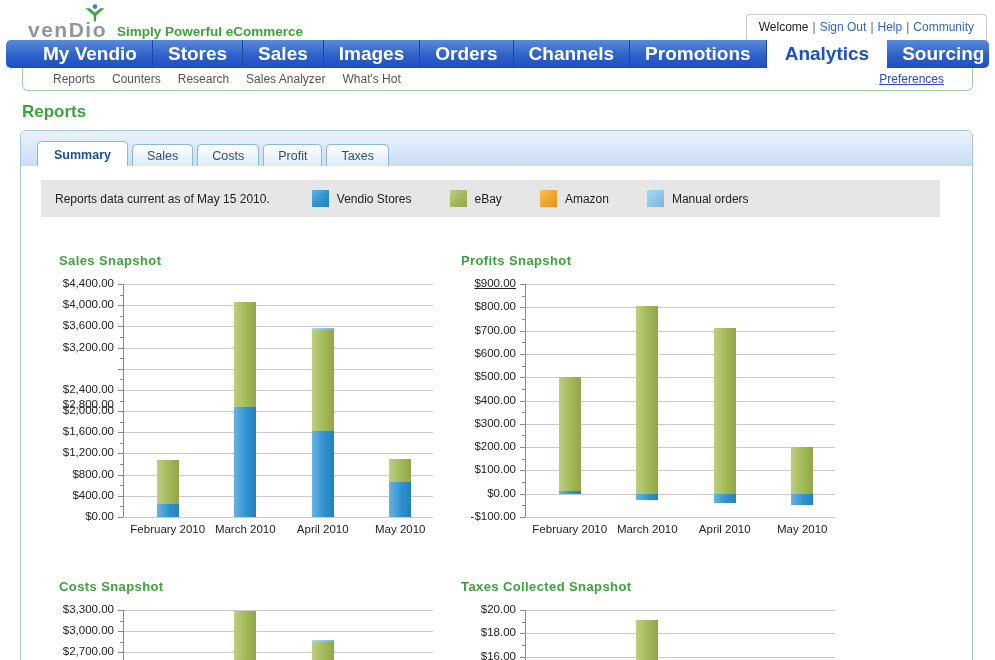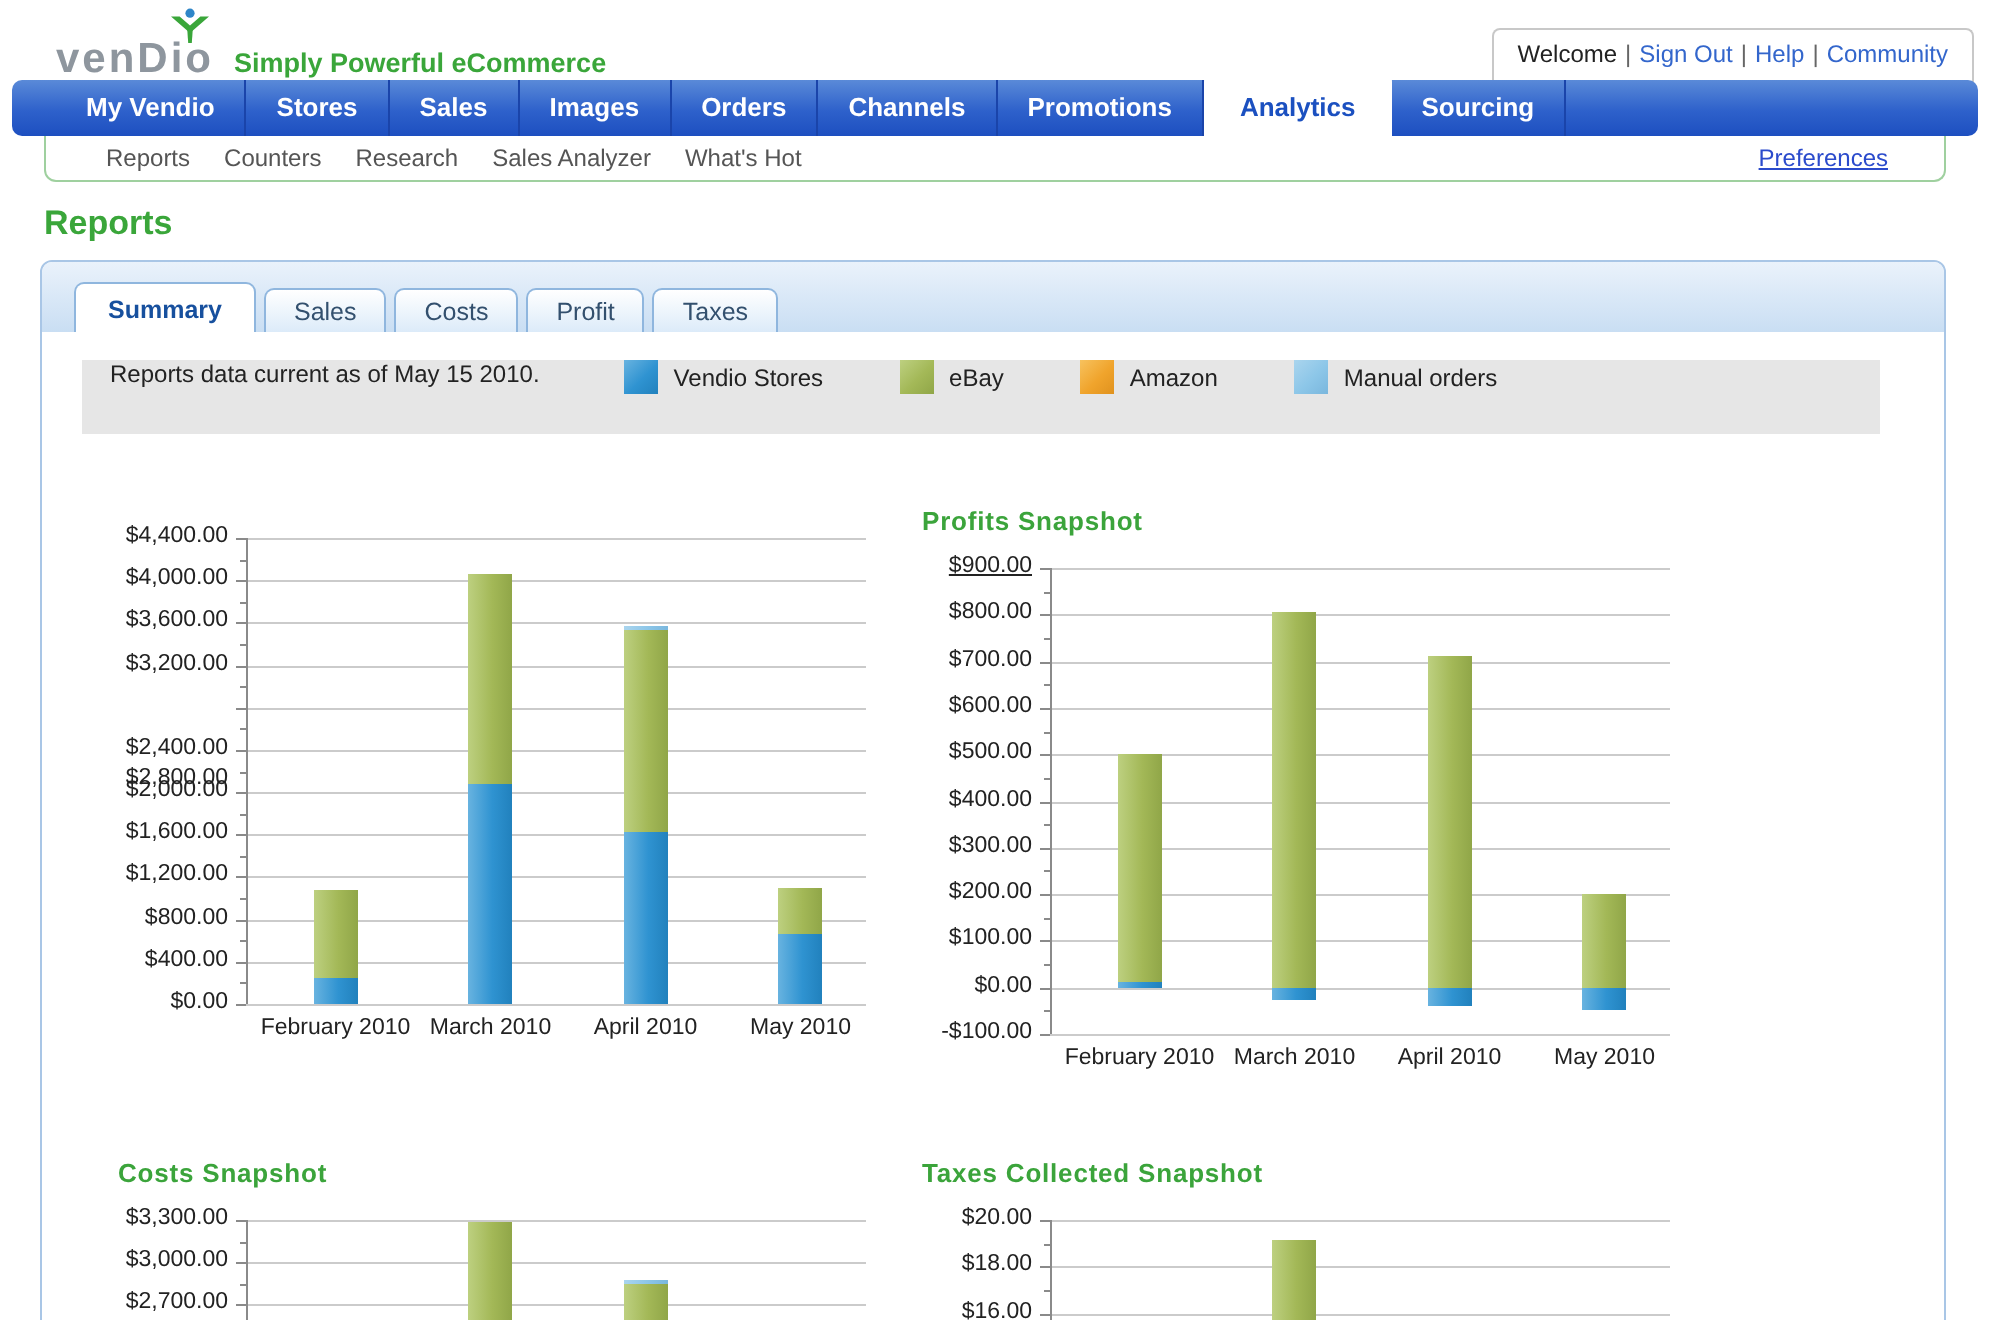--- a/index.html
+++ b/index.html
@@ -26,7 +26,7 @@
     display:flex;align-items:stretch;padding-left:22px;box-sizing:border-box;
   }
   .nav-item{
-    padding:0 15px;line-height:28px;color:#fff;font-weight:bold;font-size:13px;
+    padding:0 15px;line-height:28px;color:#fff;font-weight:bold;font-size:19px;
     border-right:1px solid #1a44aa;cursor:pointer;white-space:nowrap;
   }
   .nav-item.active{

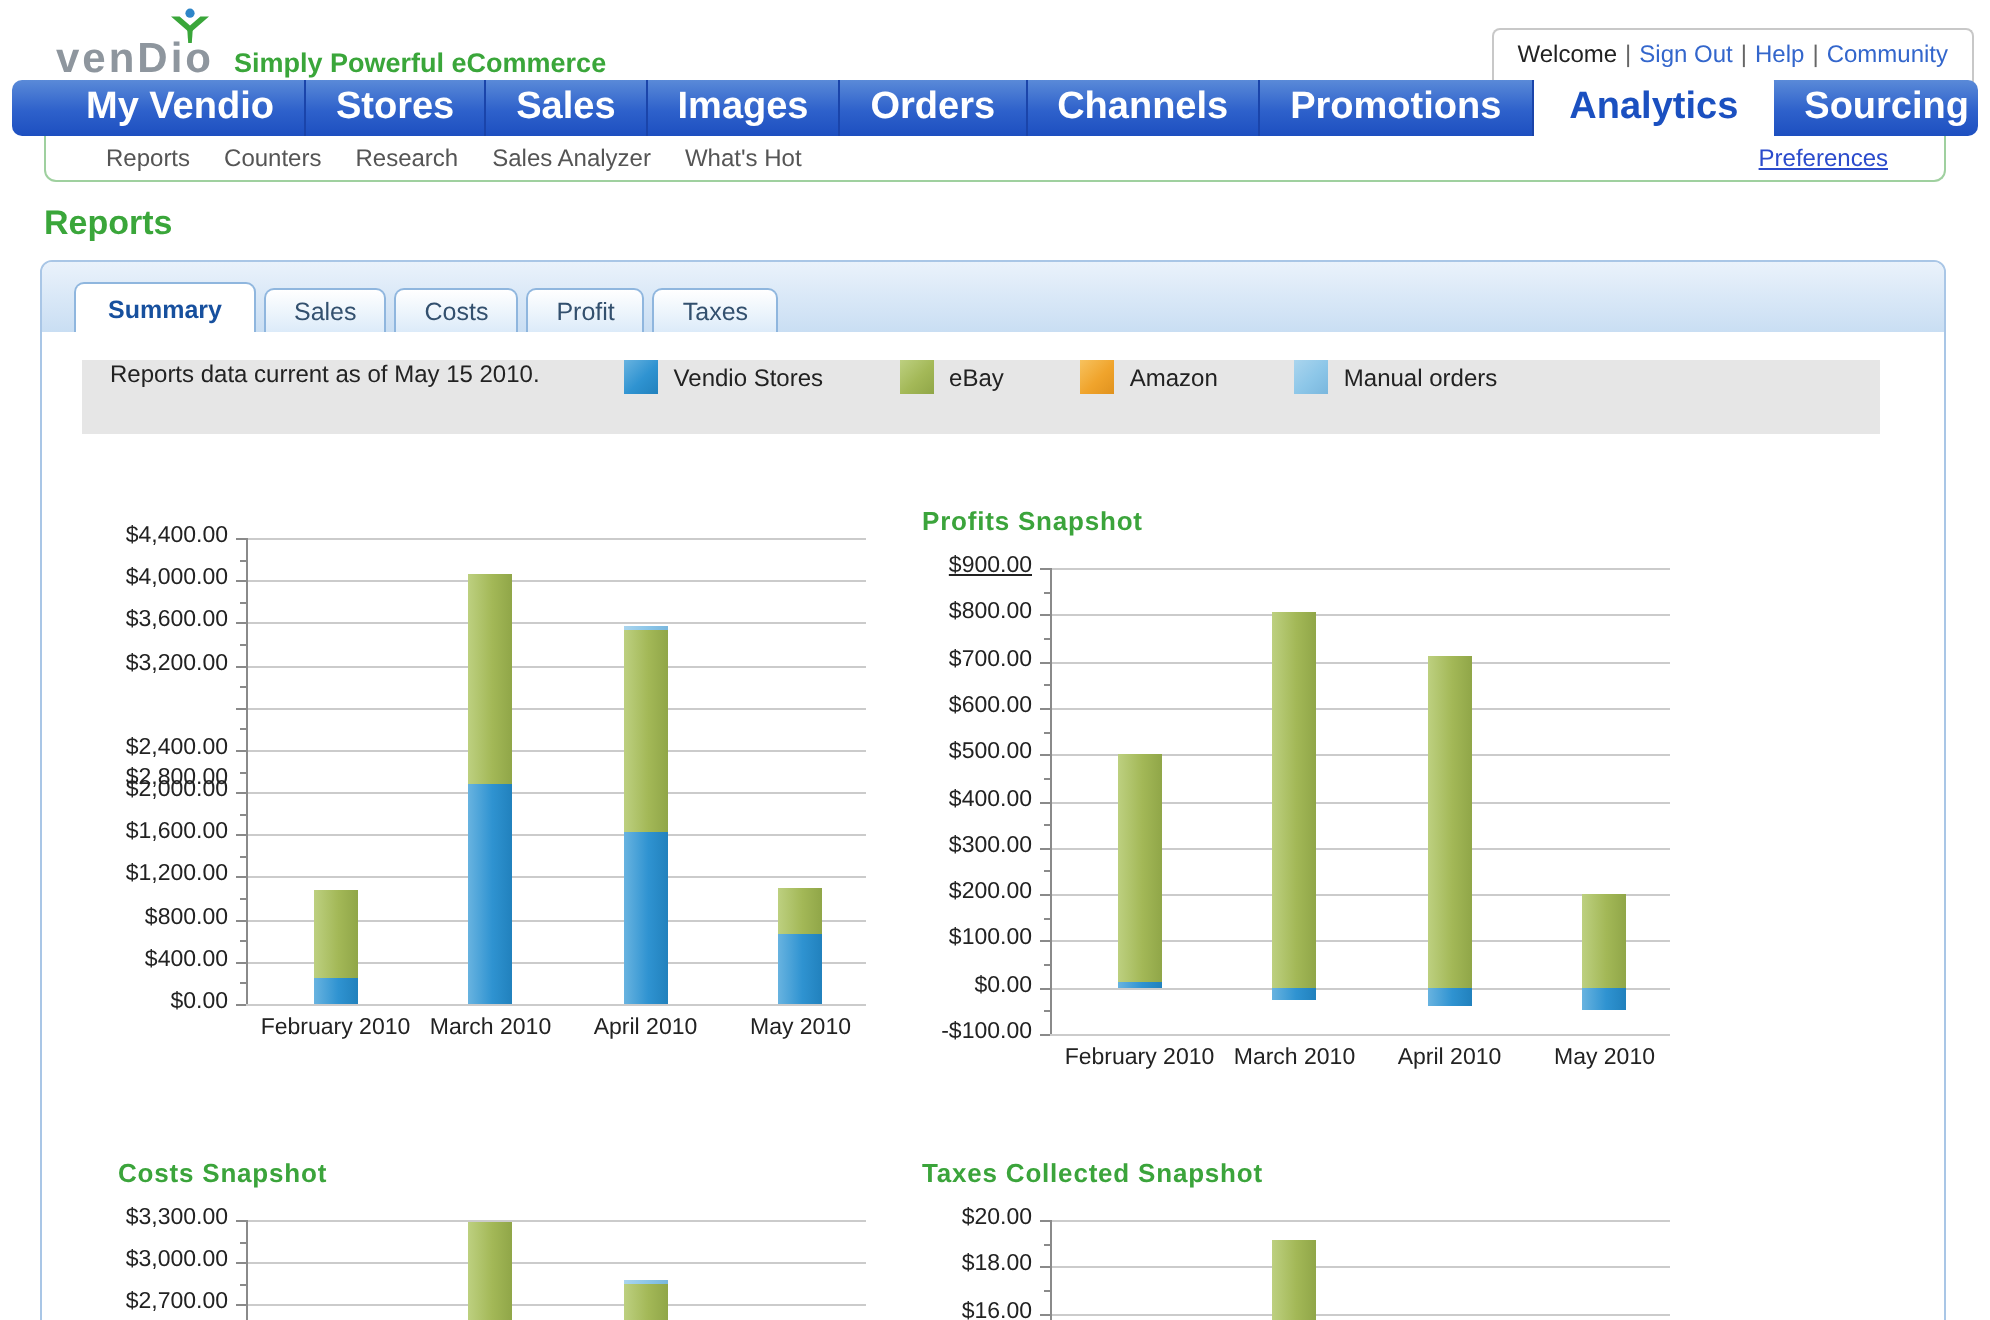--- a/index.html
+++ b/index.html
@@ -60,7 +60,7 @@
   
   .legend-bar{
     position:absolute;top:49px;left:20px;width:899px;height:37px;background:#e6e6e6;
-    display:flex;align-items:flex-start;font-size:12px;color:#222;
+    display:flex;align-items:center;font-size:12px;color:#222;
   }
   .legend-status{margin-left:14px;}
   .legend-items{display:flex;margin-left:42px;}

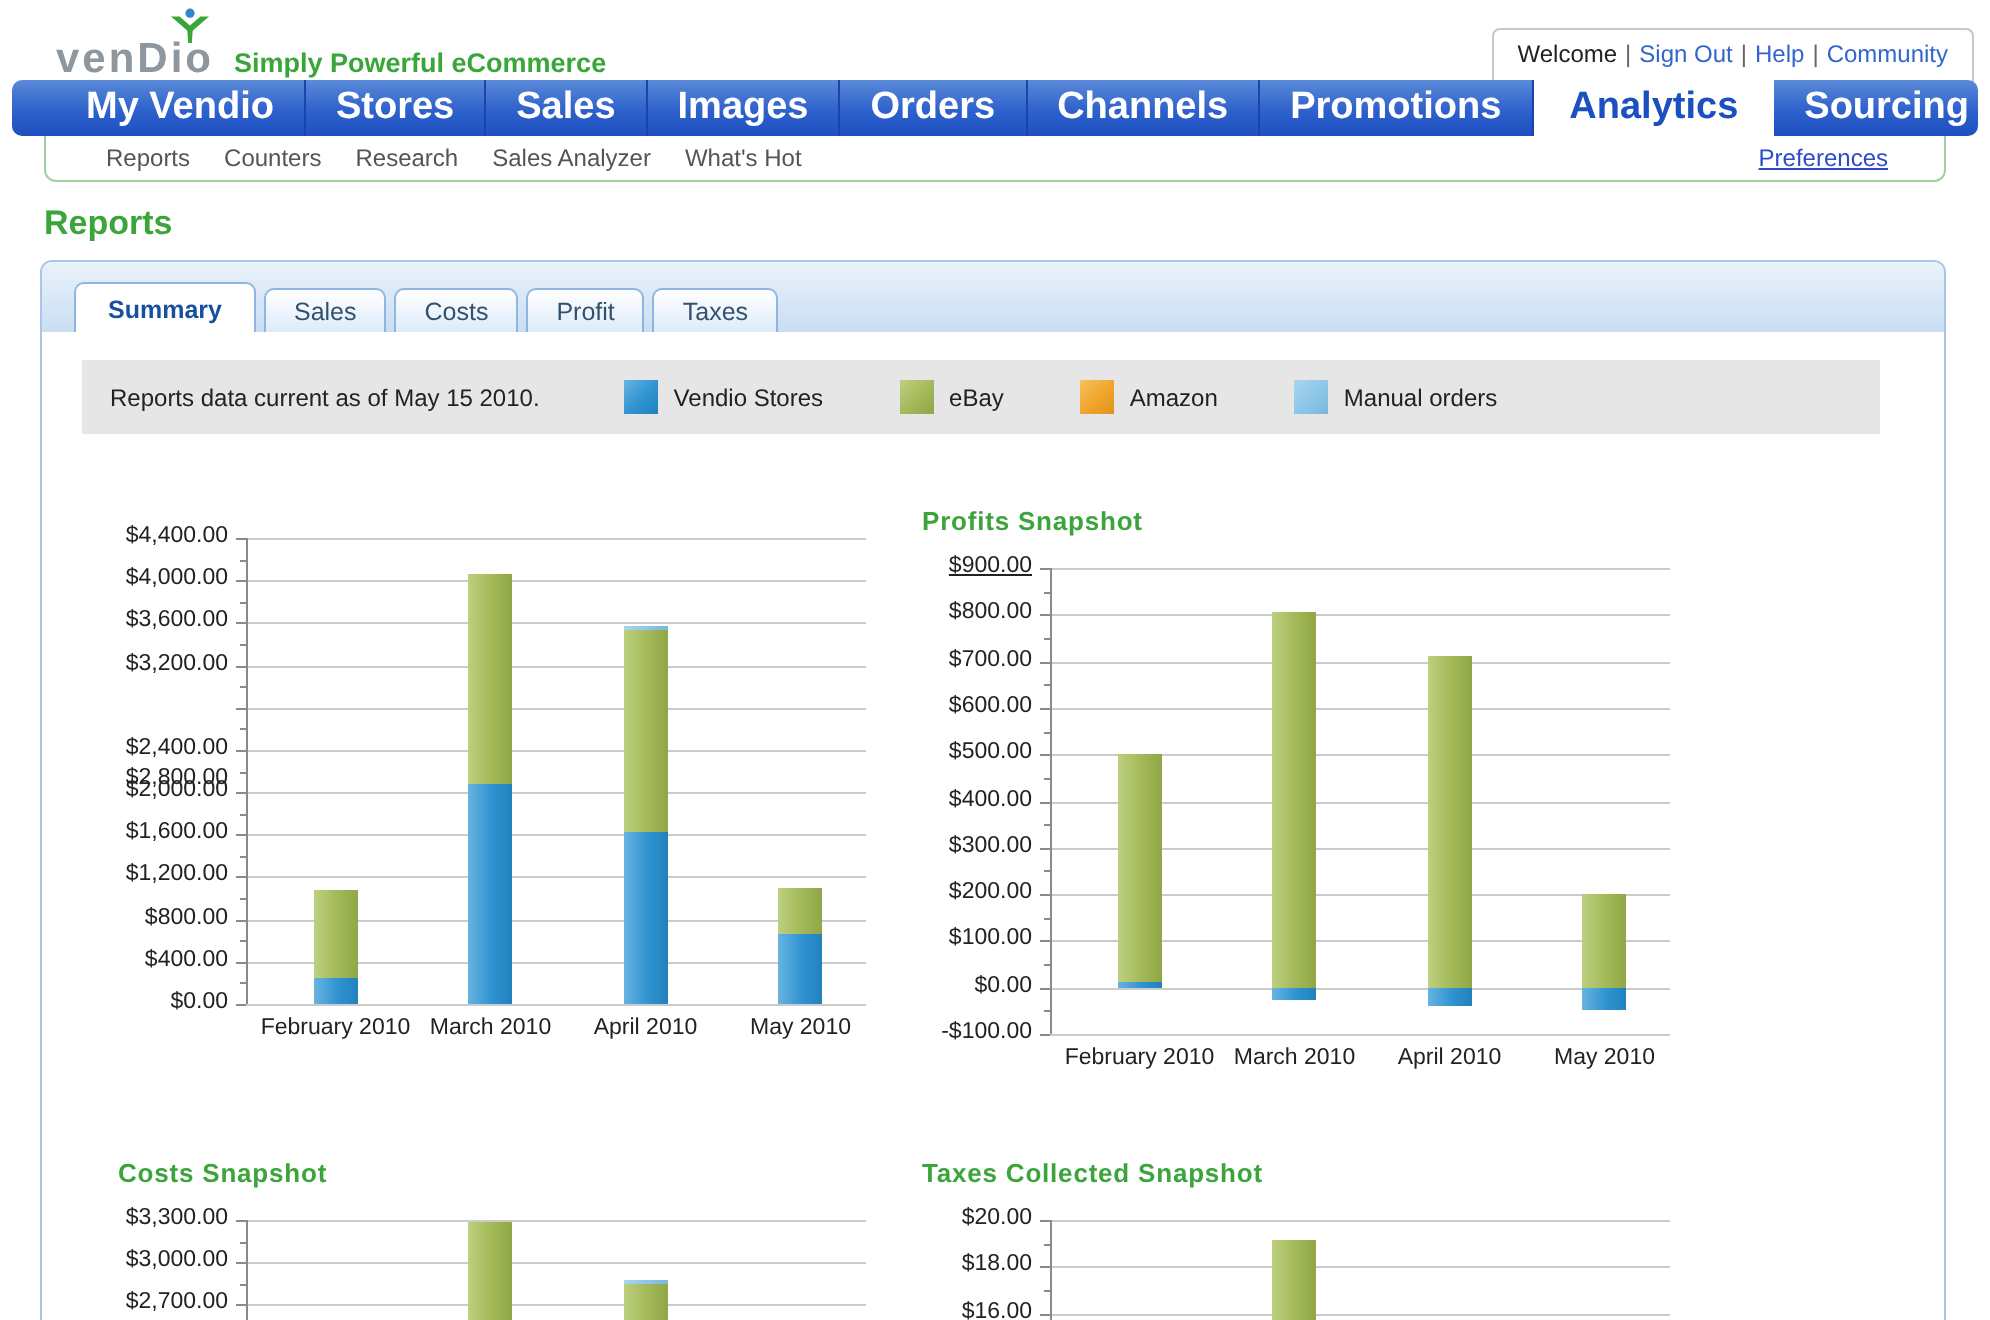--- a/index.html
+++ b/index.html
@@ -159,6 +159,7 @@
   </div>
 
   <div class="chart c1">
+      <div class="chart-title">Sales Snapshot</div>
       <div class="plot" style="height: 259px;">
         <div class="gridline" style="left: 66px; width: 310px; top: 233px;"></div>
         <div class="ylab" style="left: 0px; width: 57px; top: 226px;">$0.00</div>

